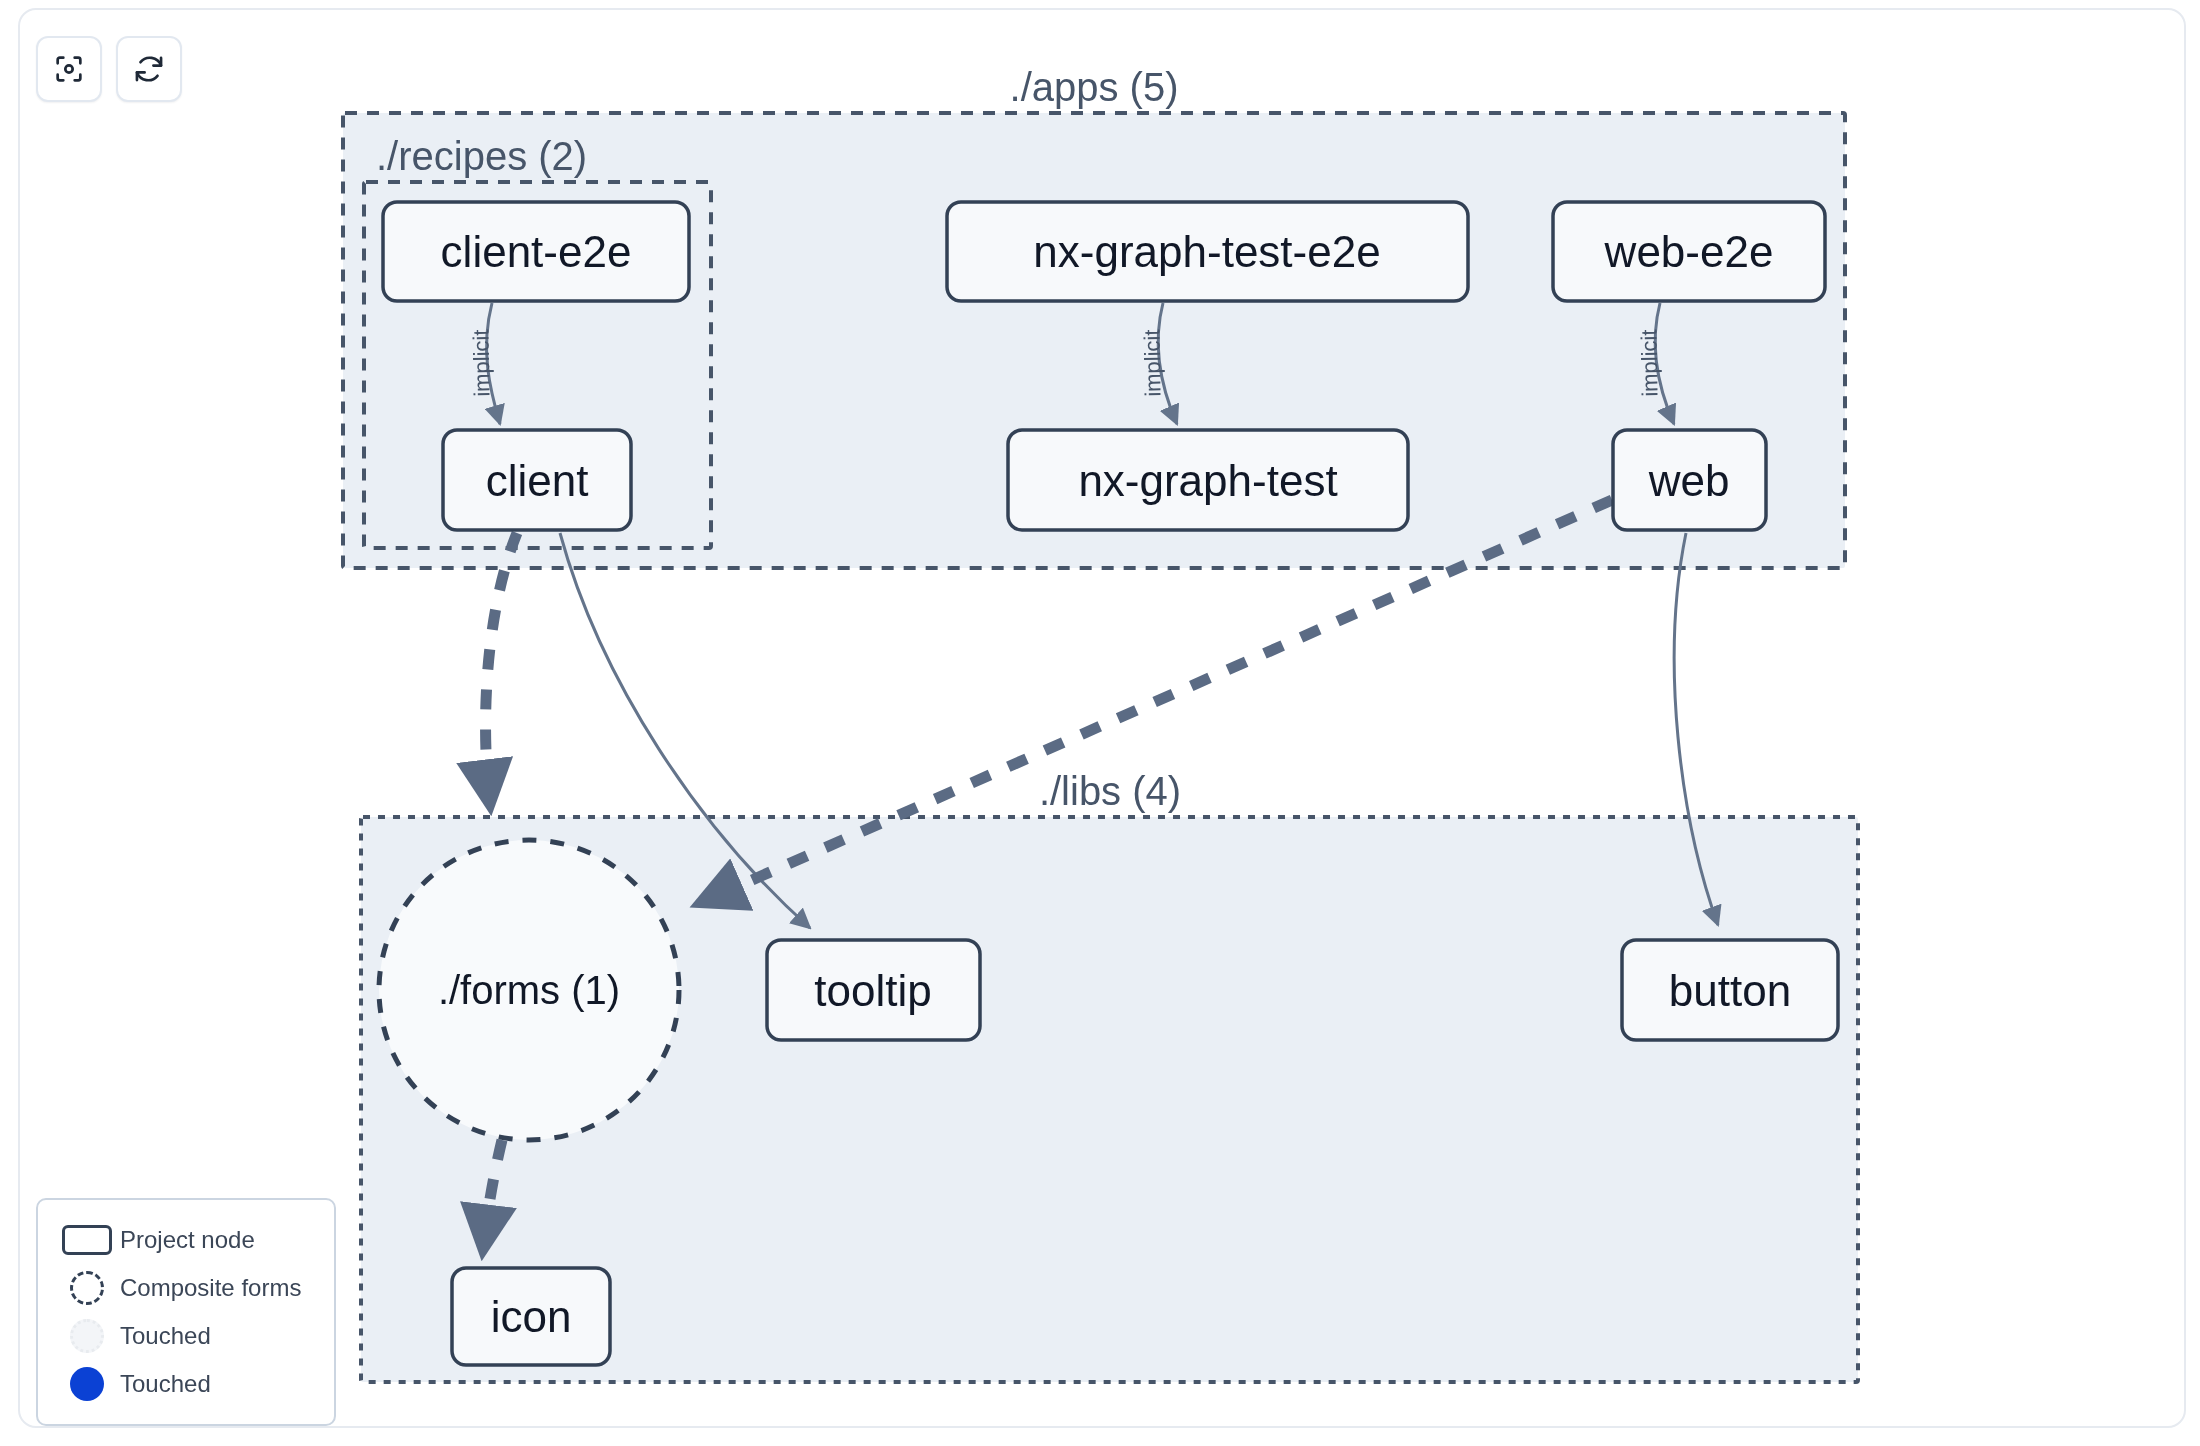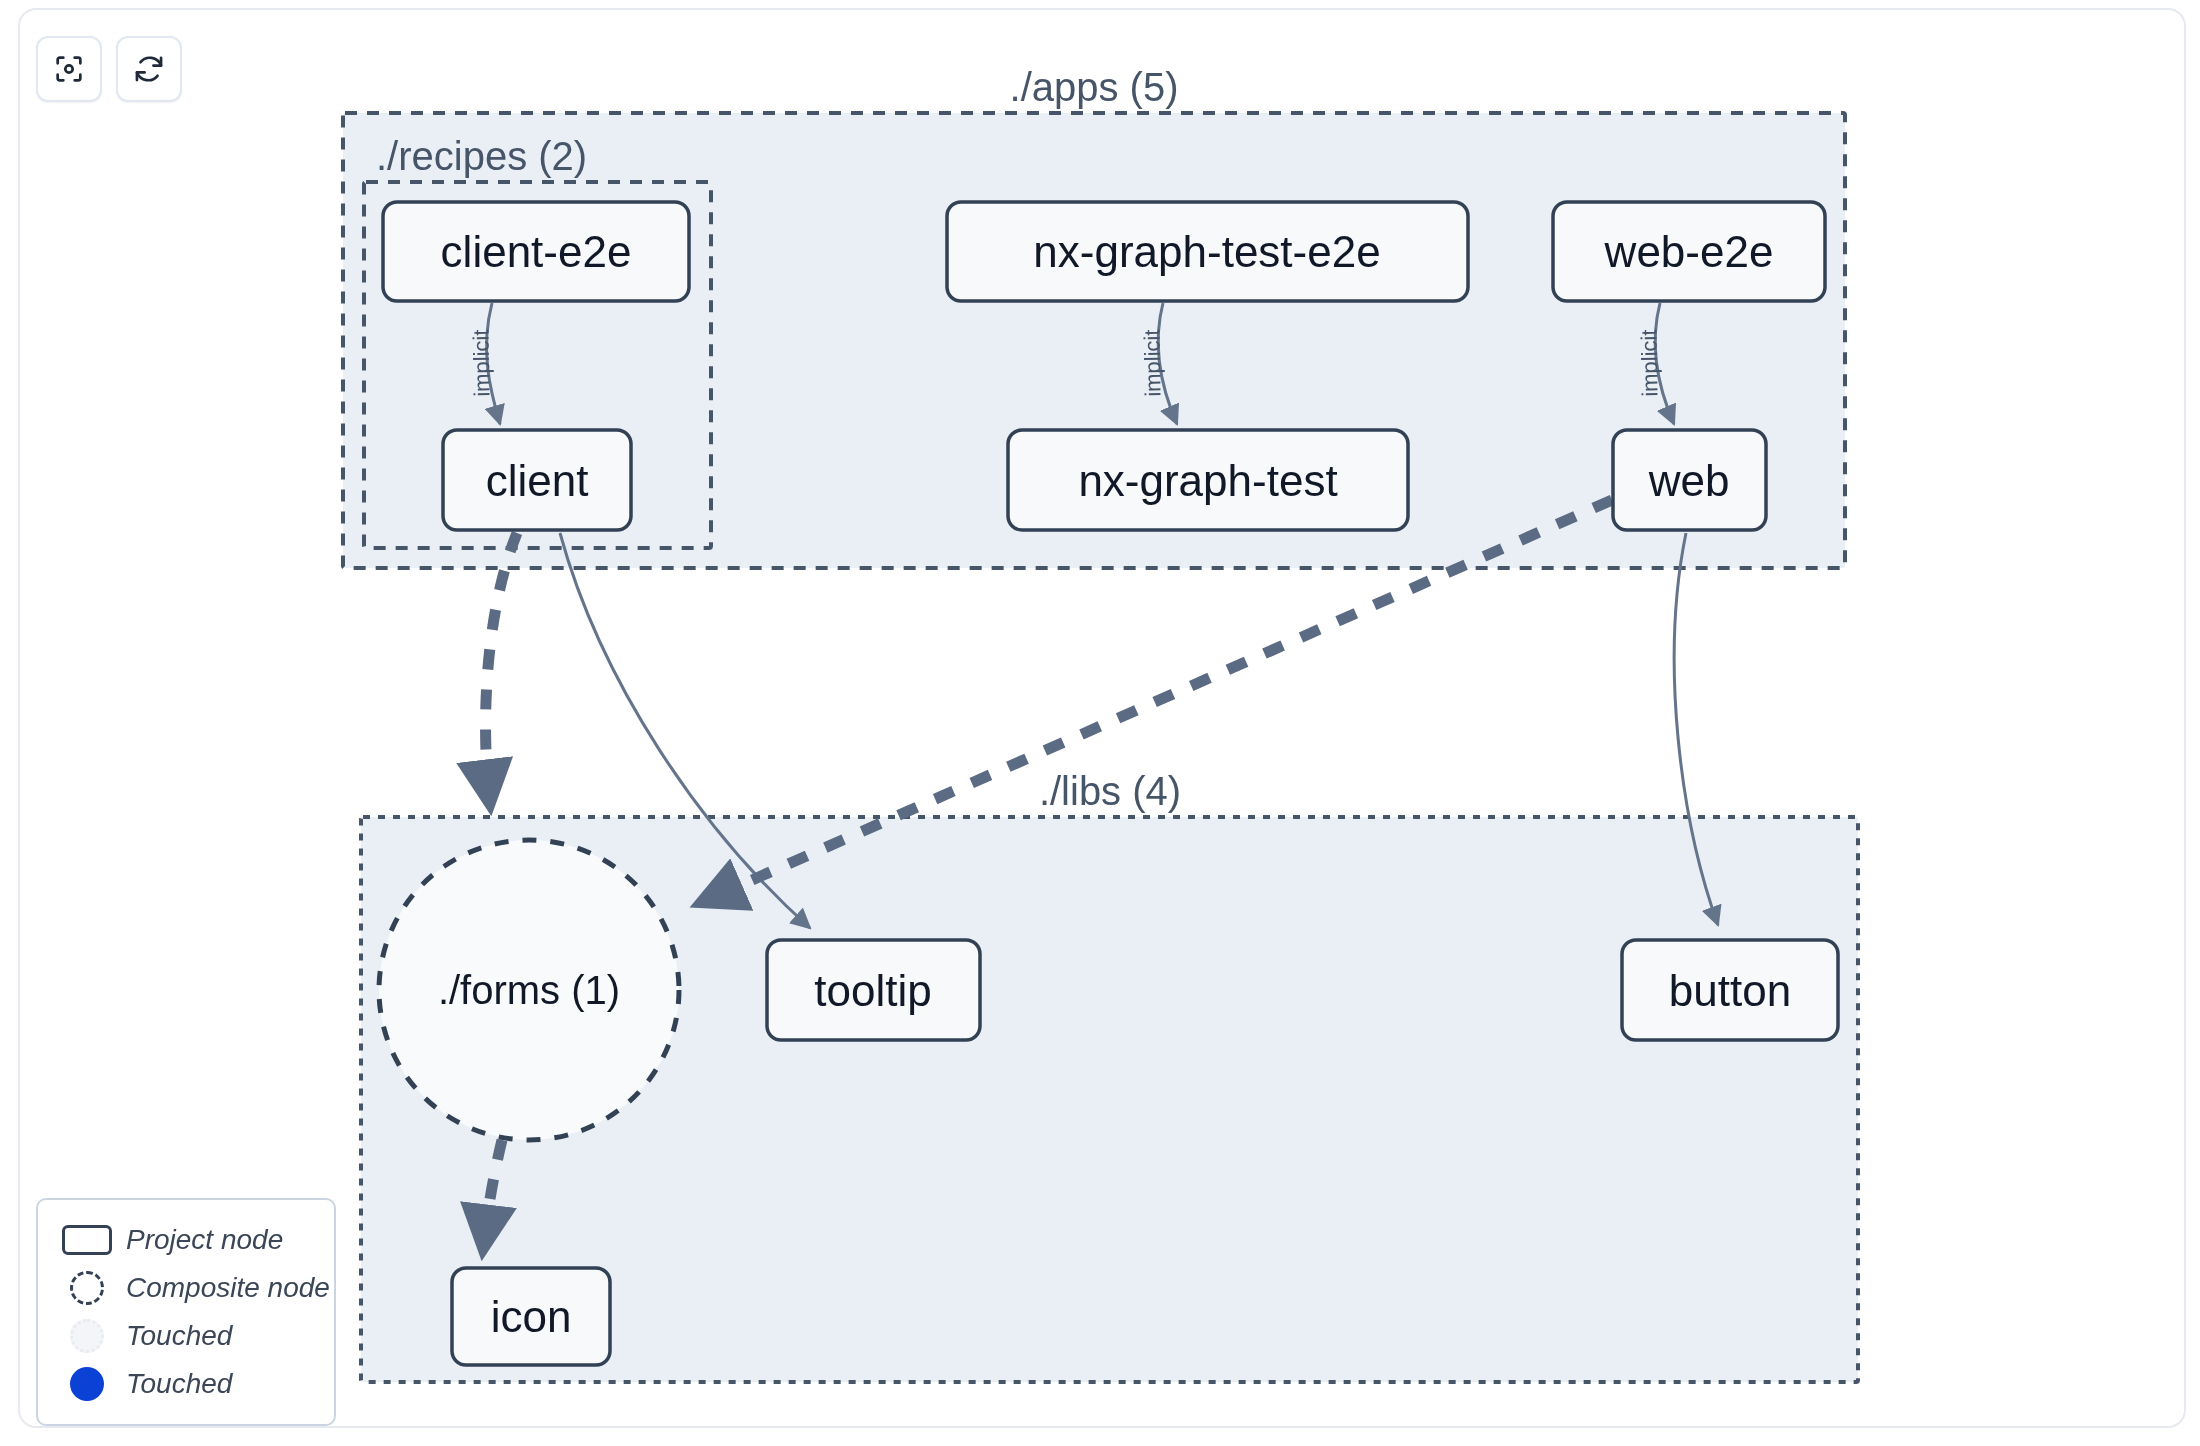--- a/index.html
+++ b/index.html
@@ -114,11 +114,10 @@
     background: #0b41d4;
   }
   .legend-label {
-    font-size: 28px;
+    font-size: 24px;
     color: #3b4657;
-    margin-left: 8px;
+    margin-left: 2px;
     white-space: nowrap;
-    font-style: italic;
   }
   
   .grp-label {

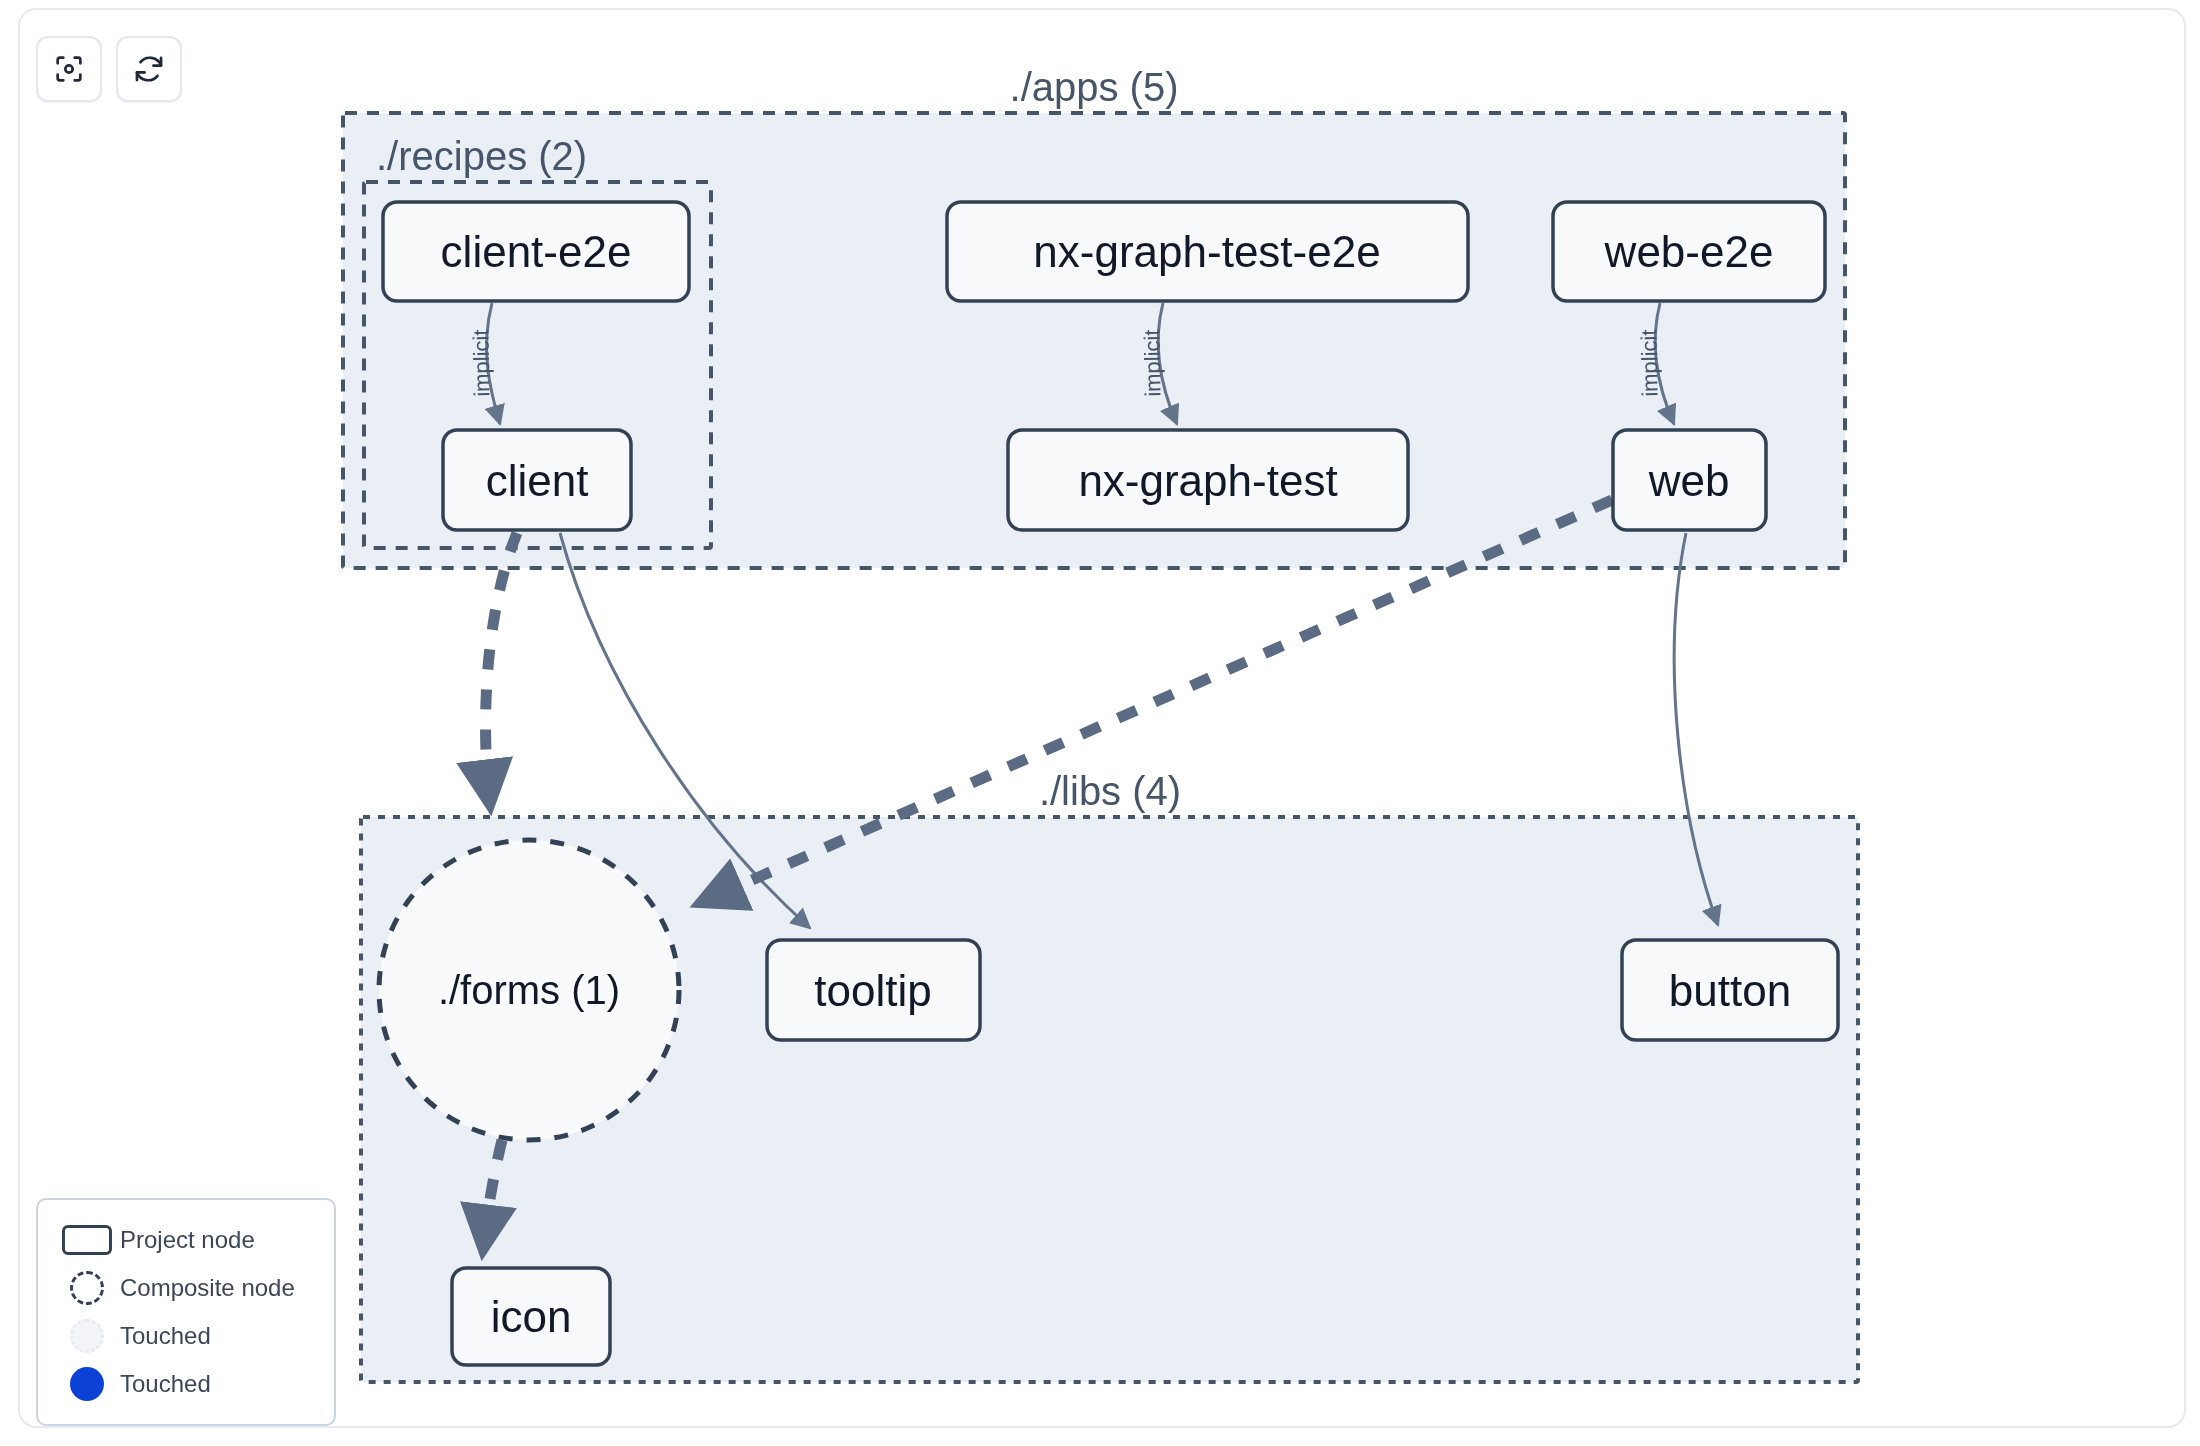--- a/index.html
+++ b/index.html
@@ -294,7 +294,7 @@
       <div class="legend-swatch">
         <div class="sw-composite"></div>
       </div>
-      <div class="legend-label">Composite node</div>
+      <div class="legend-label">Composite forms</div>
     </div>
     <div class="legend-row">
       <div class="legend-swatch">

